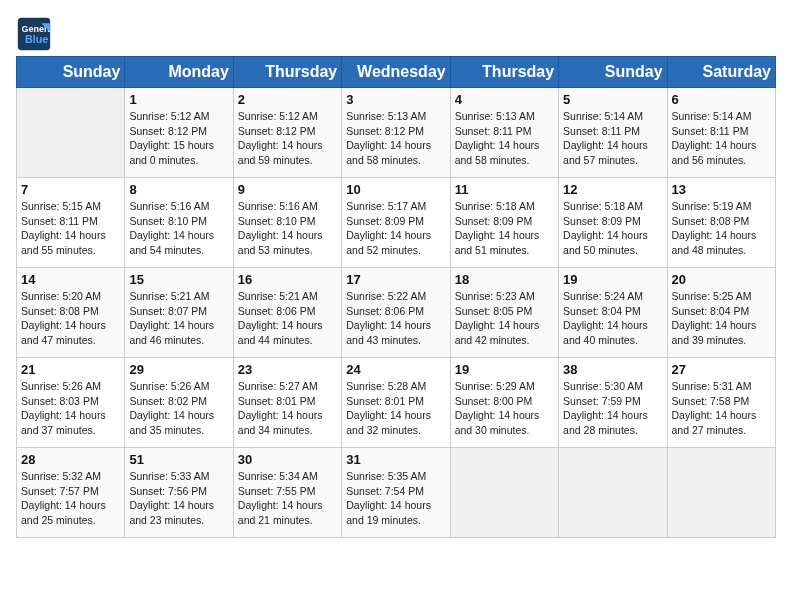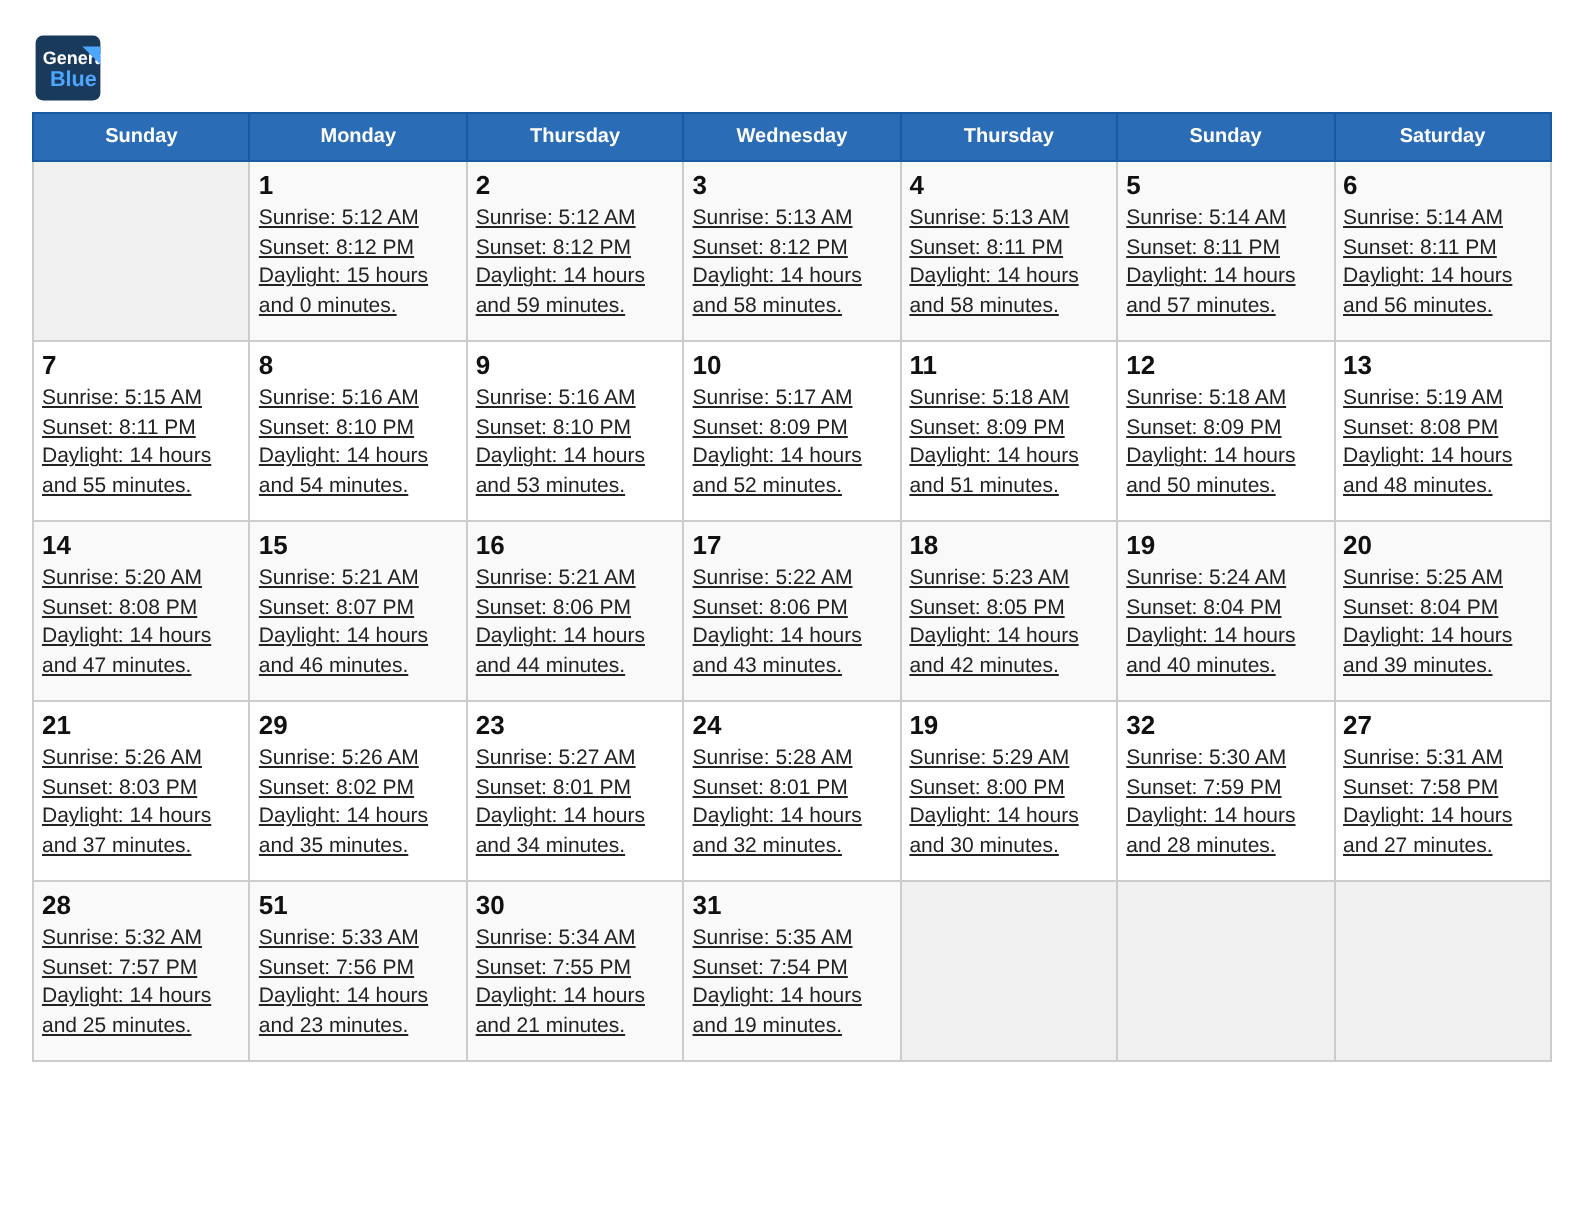--- a/index.html
+++ b/index.html
@@ -48,8 +48,8 @@
       background: #2a6cb5;
       color: #fff;
       padding: 6px 4px;
-      text-align: center;
-      font-size: 10px;
+      text-align: right;
+      font-size: 16px;
       font-weight: bold;
       border: 1px solid #1a5aa0;
     }

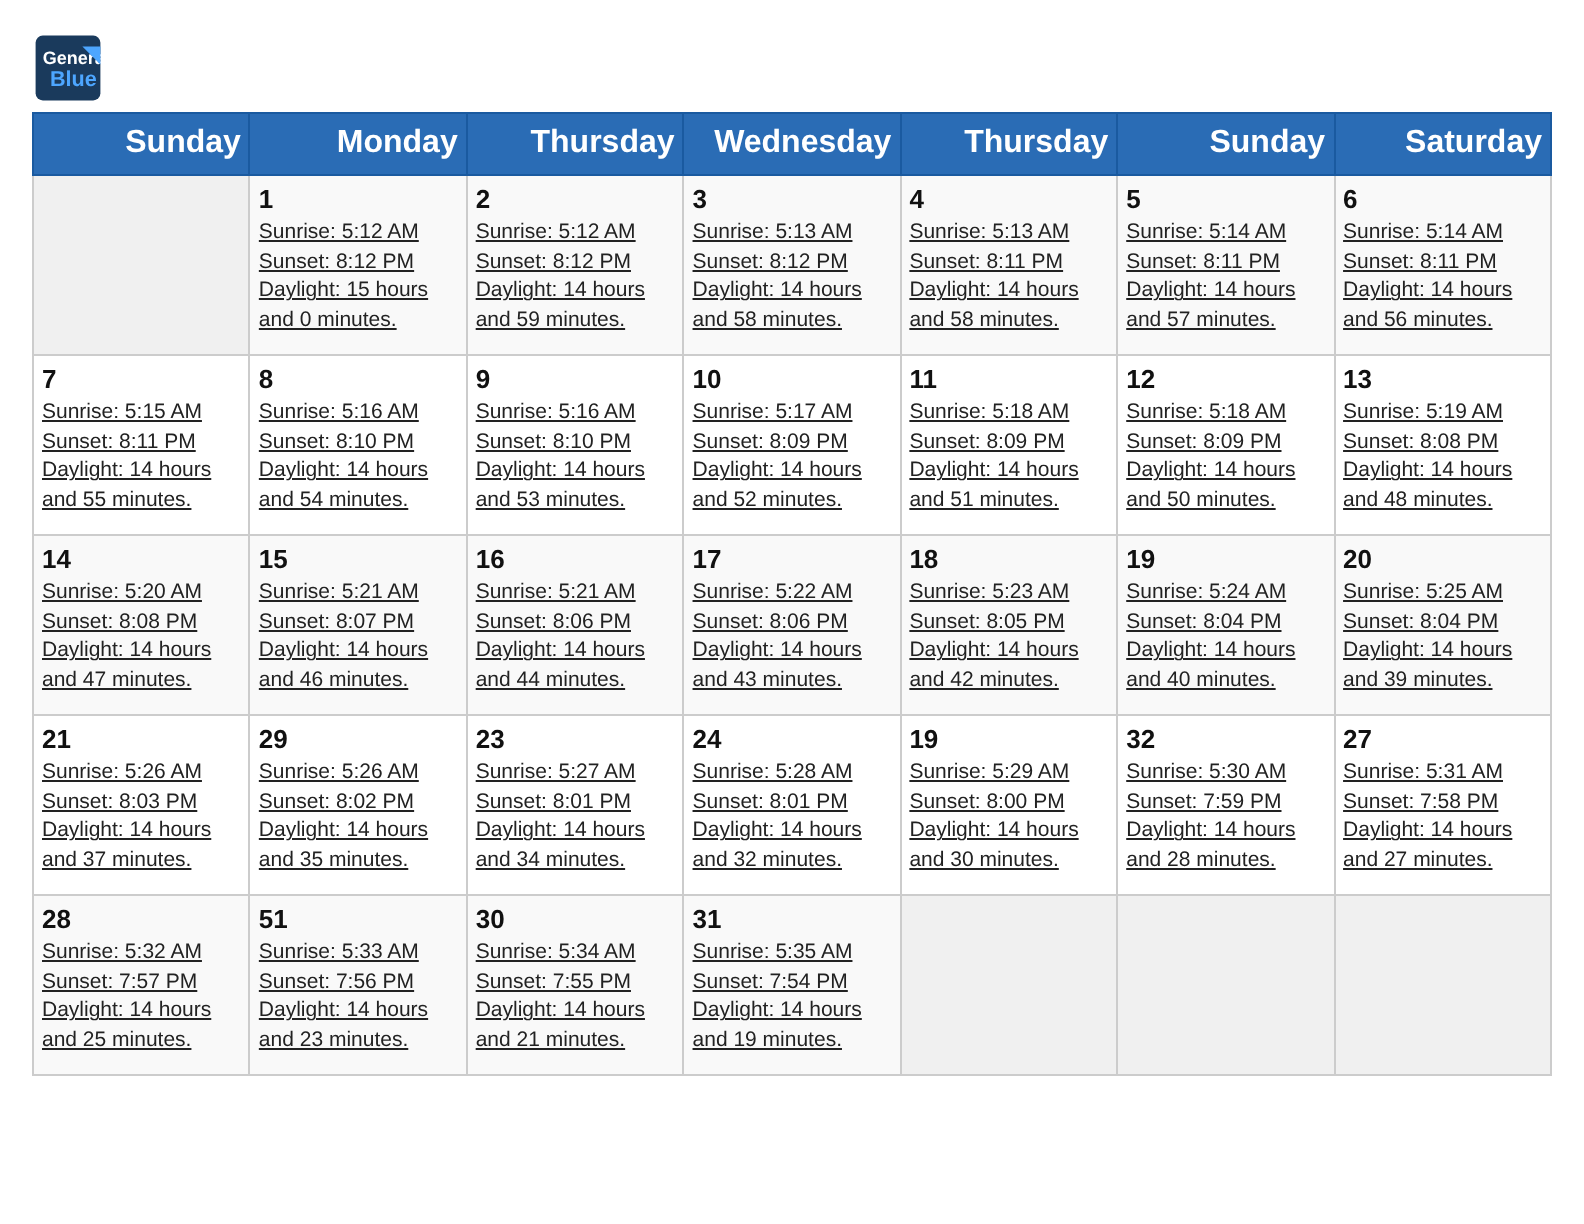--- a/index.html
+++ b/index.html
@@ -74,7 +74,6 @@
       color: #222;
       font-size: 10.5px;
       line-height: 1.4;
-      text-decoration: underline;
     }
     .empty { background: #f0f0f0 !important; }
   </style>

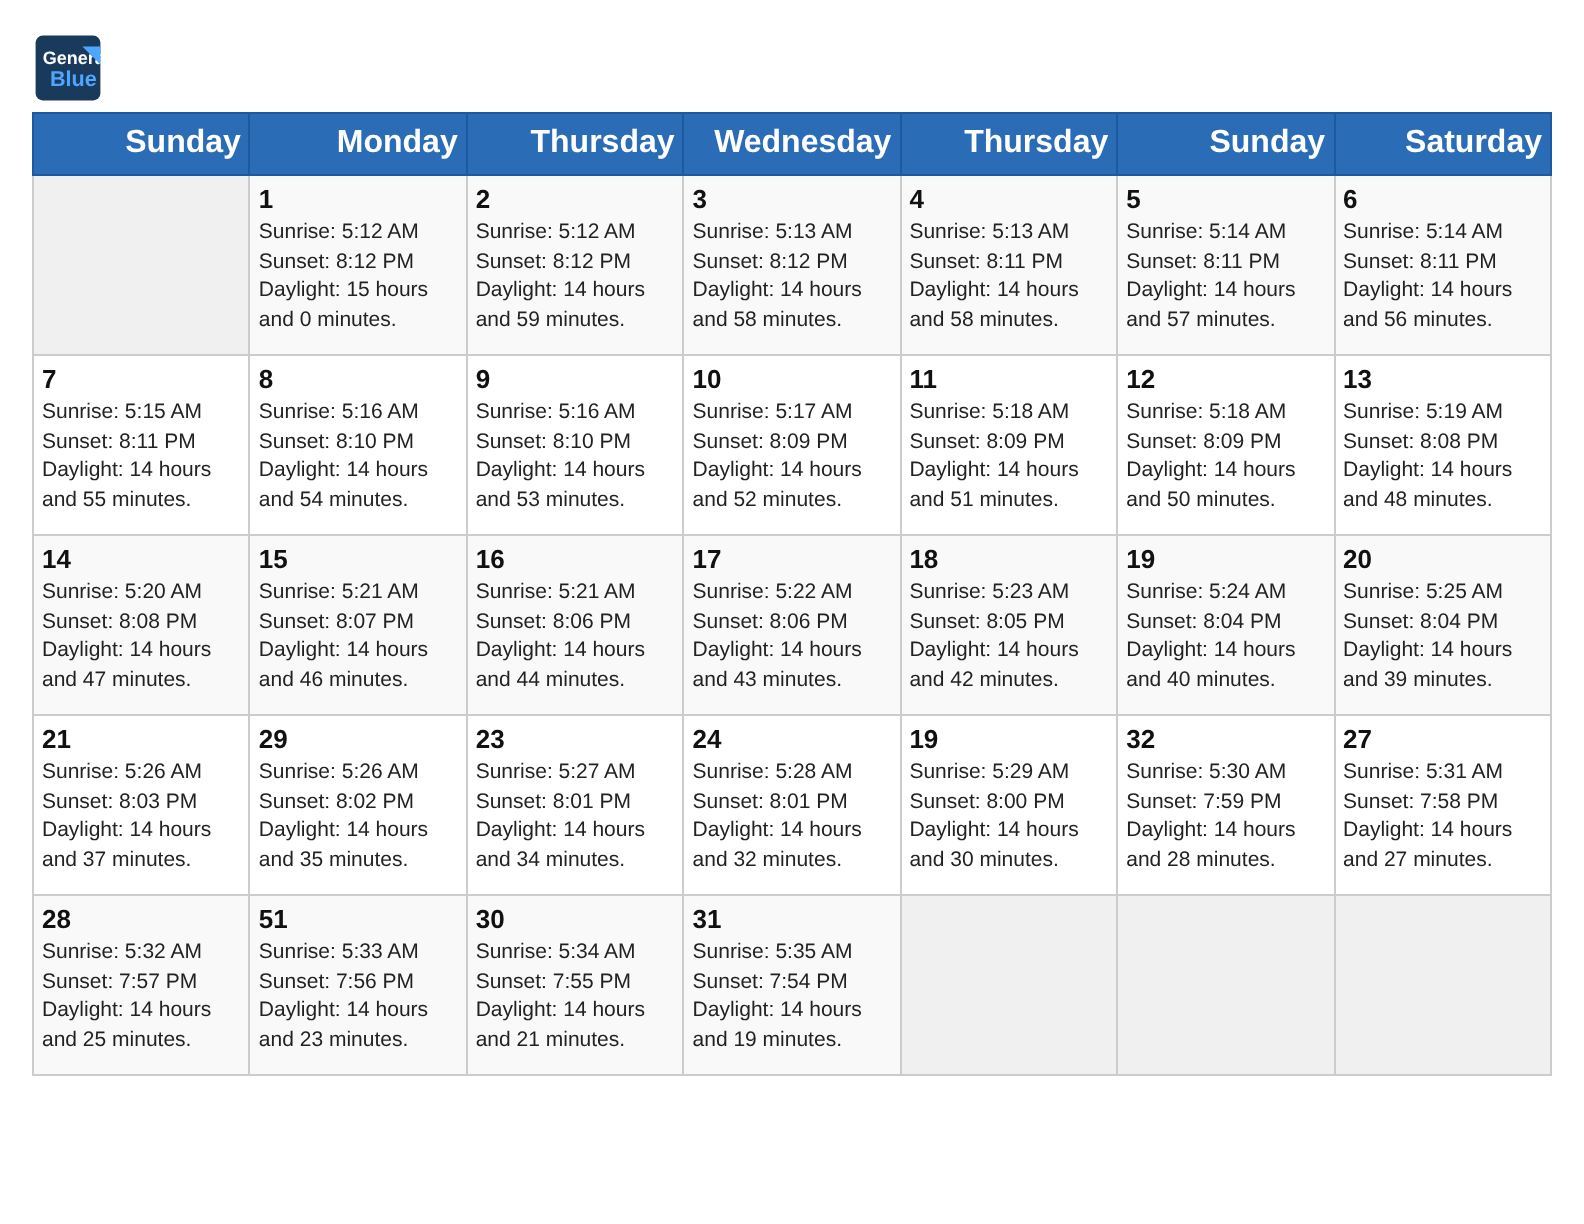--- a/index.html
+++ b/index.html
@@ -221,7 +221,7 @@
           <div class="day-info">Sunrise: 5:29 AM<br>Sunset: 8:00 PM<br>Daylight: 14 hours<br>and 30 minutes.</div>
         </td>
         <td>
-          <span class="day-num">32</span>
+          <span class="day-num">38</span>
           <div class="day-info">Sunrise: 5:30 AM<br>Sunset: 7:59 PM<br>Daylight: 14 hours<br>and 28 minutes.</div>
         </td>
         <td>

